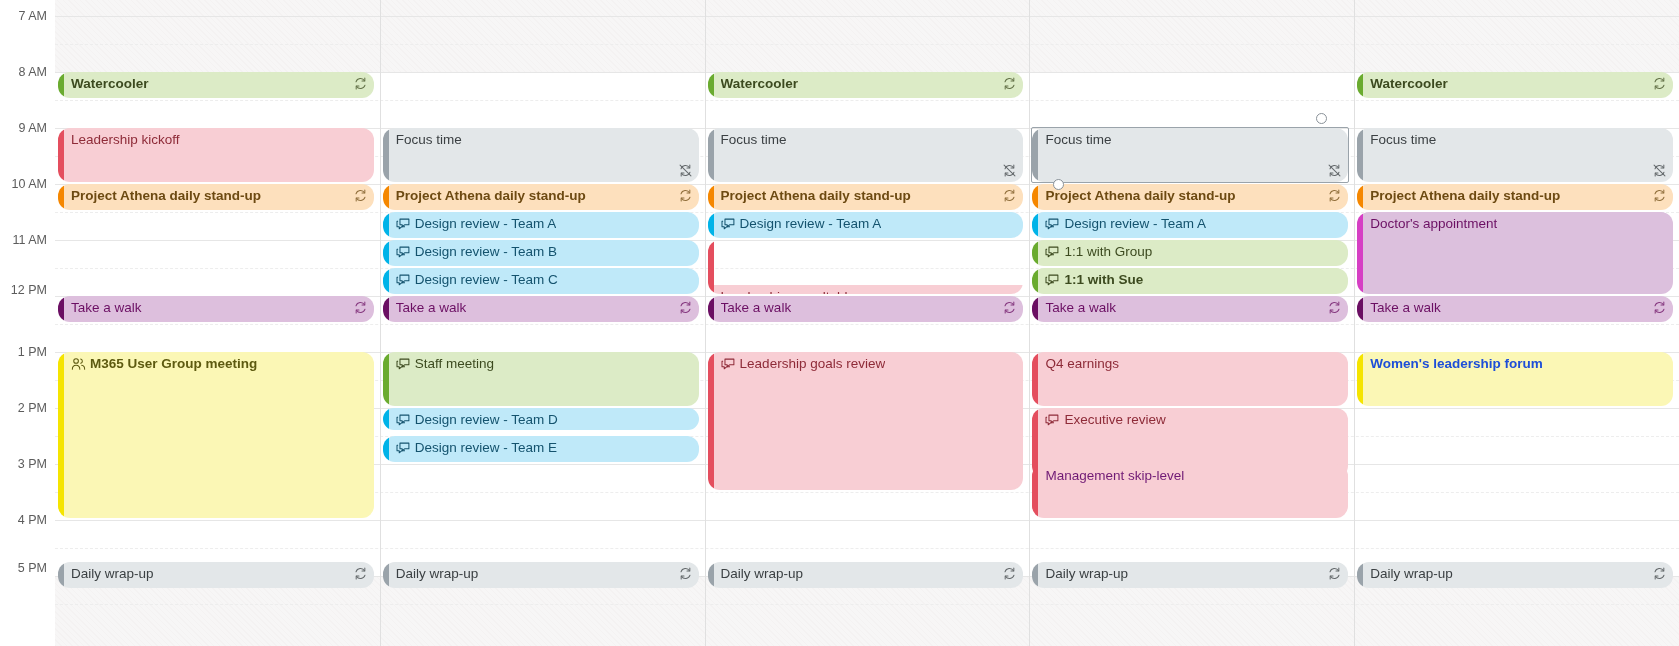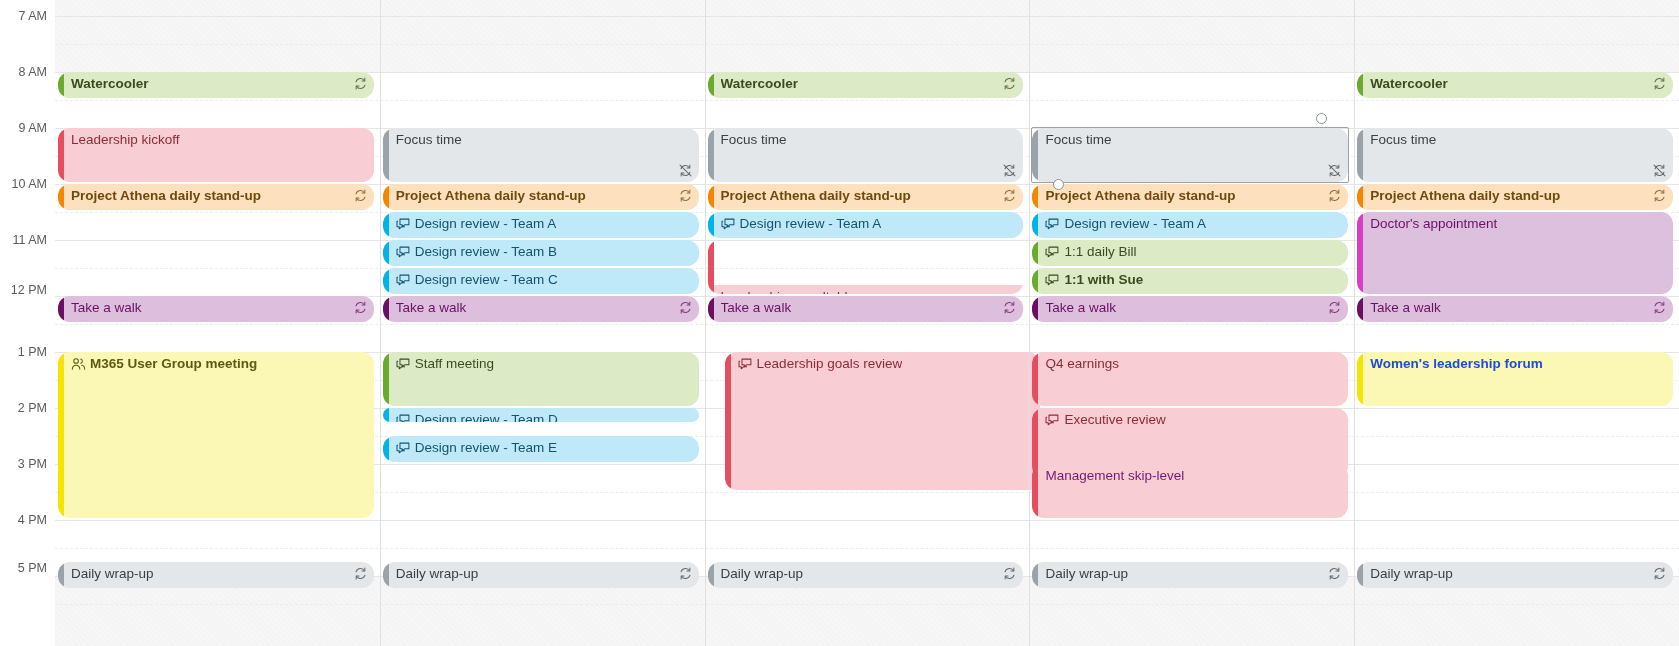--- a/index.html
+++ b/index.html
@@ -557,7 +557,7 @@
       <path d="M4.2 1.2h9.6v6.1H9.2L6.6 9.4V7.3H4.2z"></path>
       <path d="M2.2 3.4H1.0v6.1h2.4v2.1l2.6-2.1h3.6"></path>
     </svg></span>
-              <span class="tx">1:1 daily Bill</span>
+              <span class="tx">1:1 with Group</span>
             </div>
           </div>
         </div>

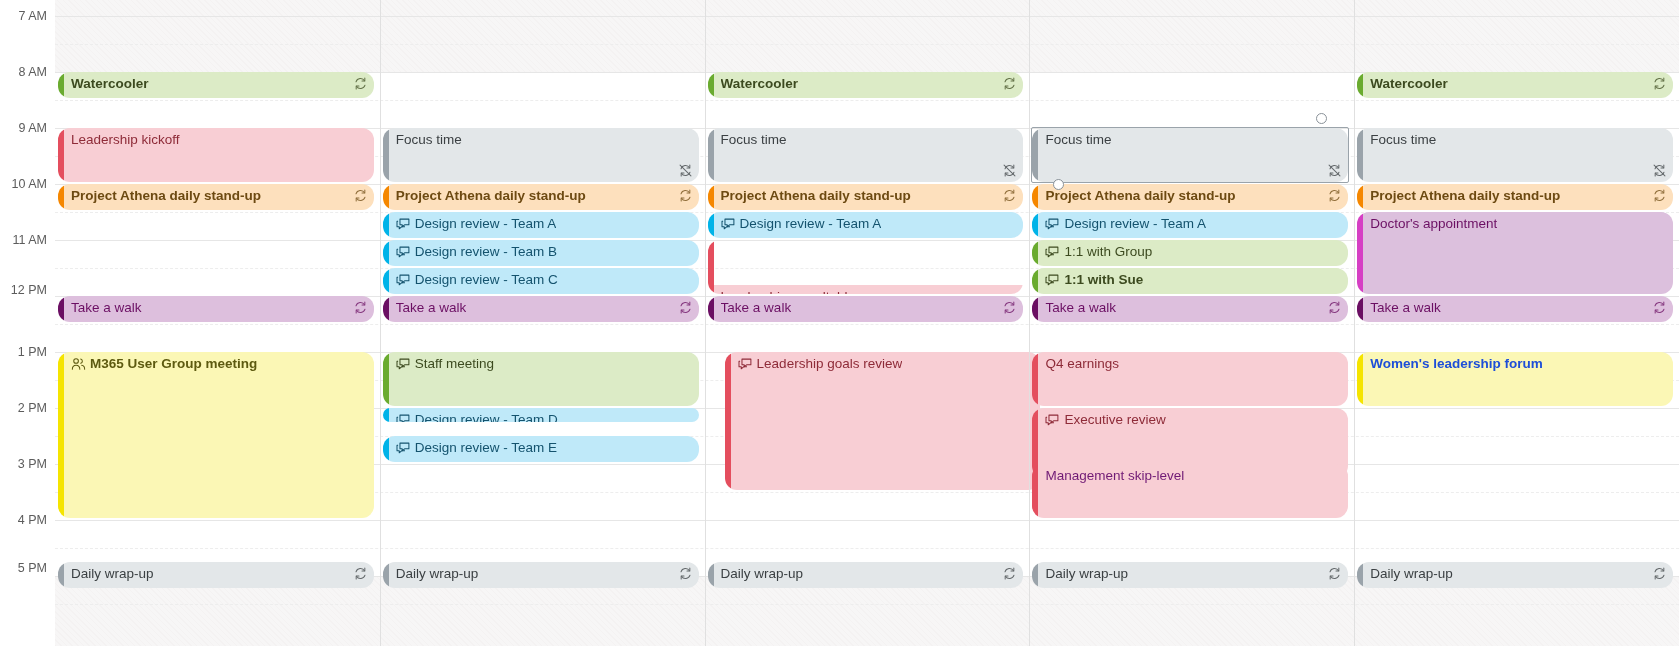--- a/index.html
+++ b/index.html
@@ -468,7 +468,7 @@
     </svg></span>
           </div>
         </div>
-        <div class="event" style="left: 20px; width: 315.8px; top: 352px; height: 138px;">
+        <div class="event" style="left: 3px; width: 315.8px; top: 352px; height: 138px;">
           <div class="ev-bar" style="background: rgb(228, 78, 94);"></div>
           <div class="ev-body dotted" style="background: rgb(248, 206, 212);">
             <div class="ev-title" style="color: rgb(142, 43, 56); font-weight: 400;">

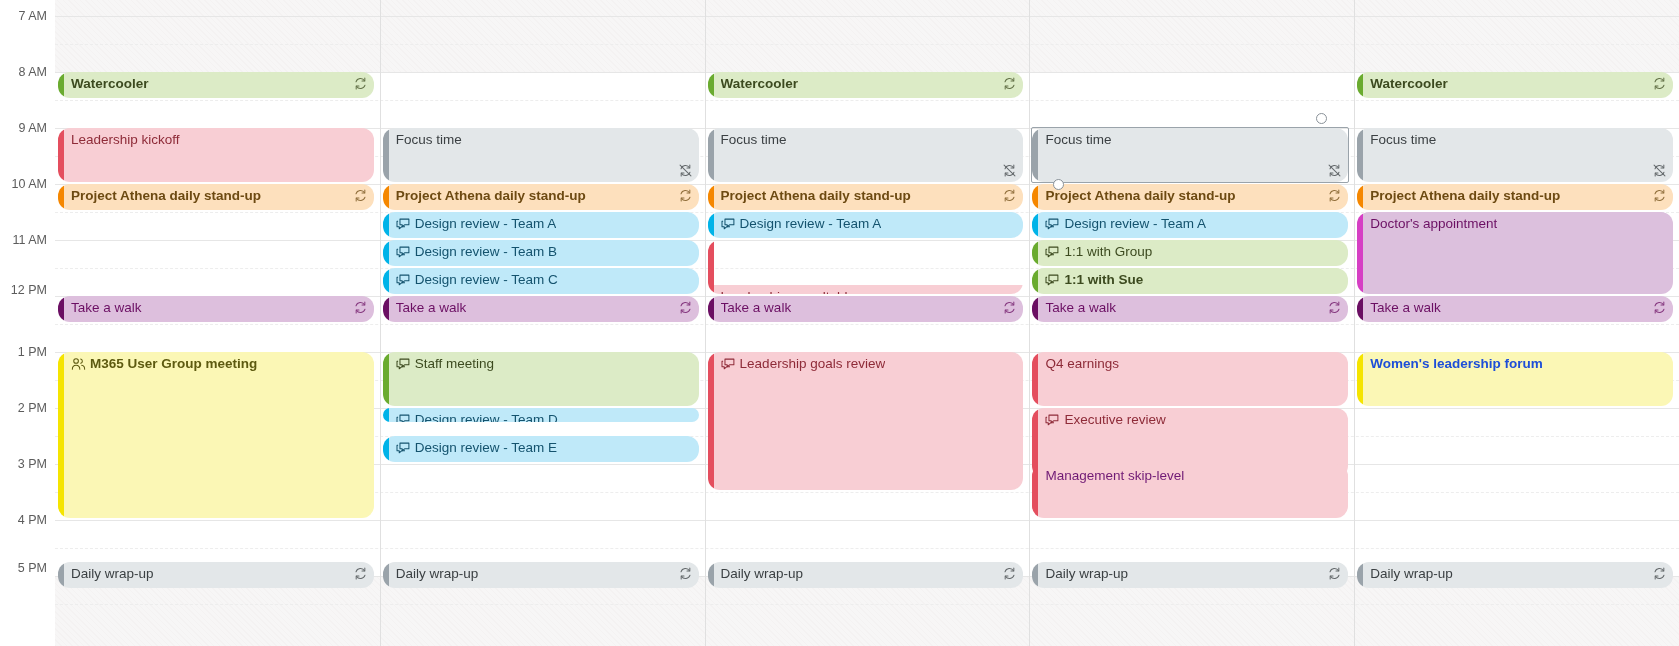--- a/index.html
+++ b/index.html
@@ -338,7 +338,7 @@
             </div>
           </div>
         </div>
-        <div class="event" style="left: 3px; width: 315.8px; top: 408px; height: 14px;">
+        <div class="event" style="left: 3px; width: 315.8px; top: 408px; height: 22px;">
           <div class="ev-bar" style="background: rgb(0, 179, 232);"></div>
           <div class="ev-body dotted" style="background: rgb(191, 233, 249);">
             <div class="ev-title" style="color: rgb(20, 83, 110); font-weight: 400;">

